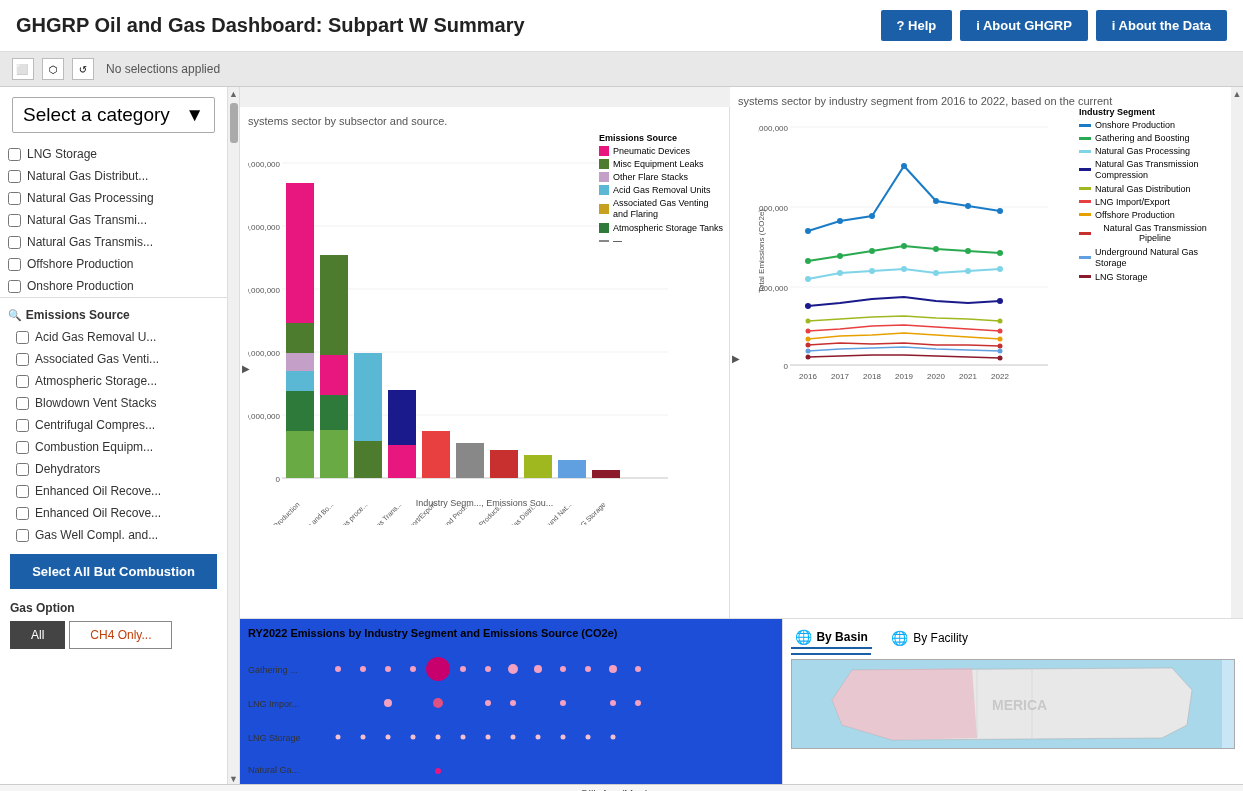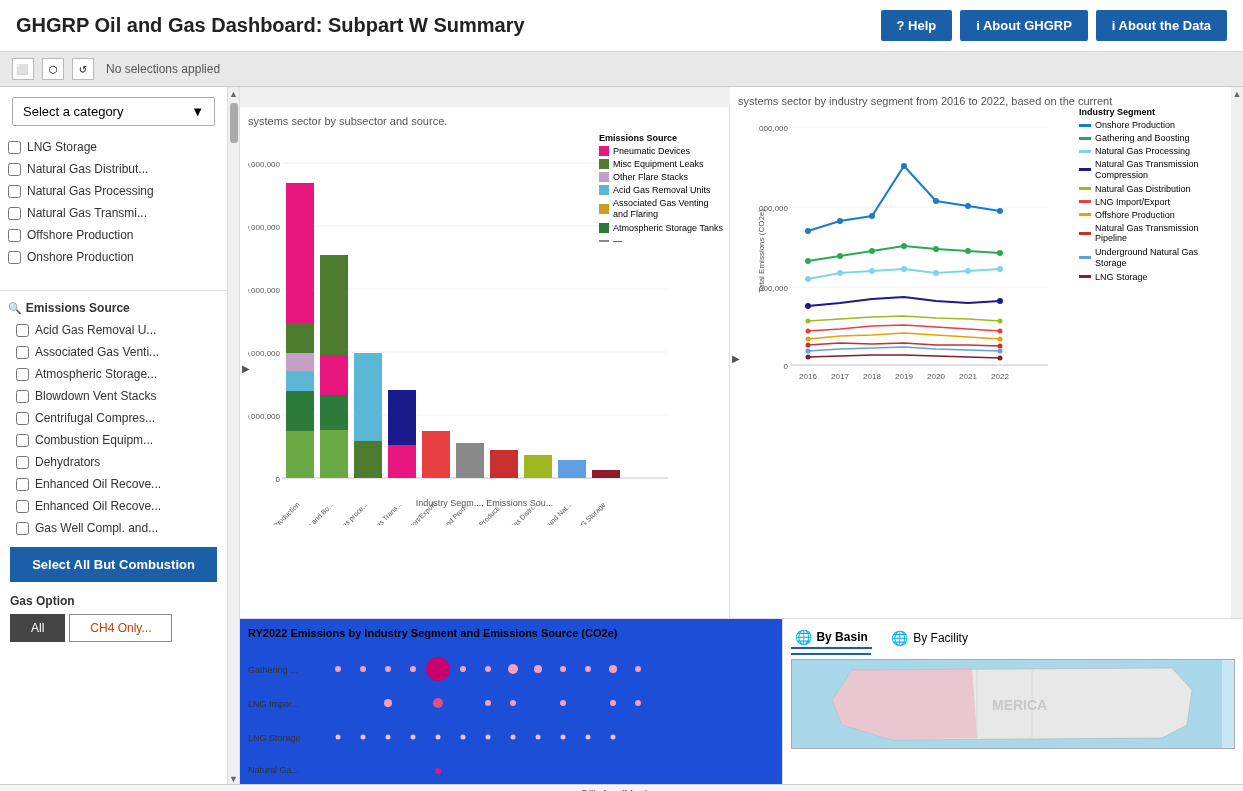--- a/index.html
+++ b/index.html
@@ -79,7 +79,7 @@
       padding: 6px 10px;
       border: 1px solid #aaa;
       background: white;
-      font-size: 13px;
+      font-size: 19px;
       cursor: pointer;
       display: flex;
       align-items: center;

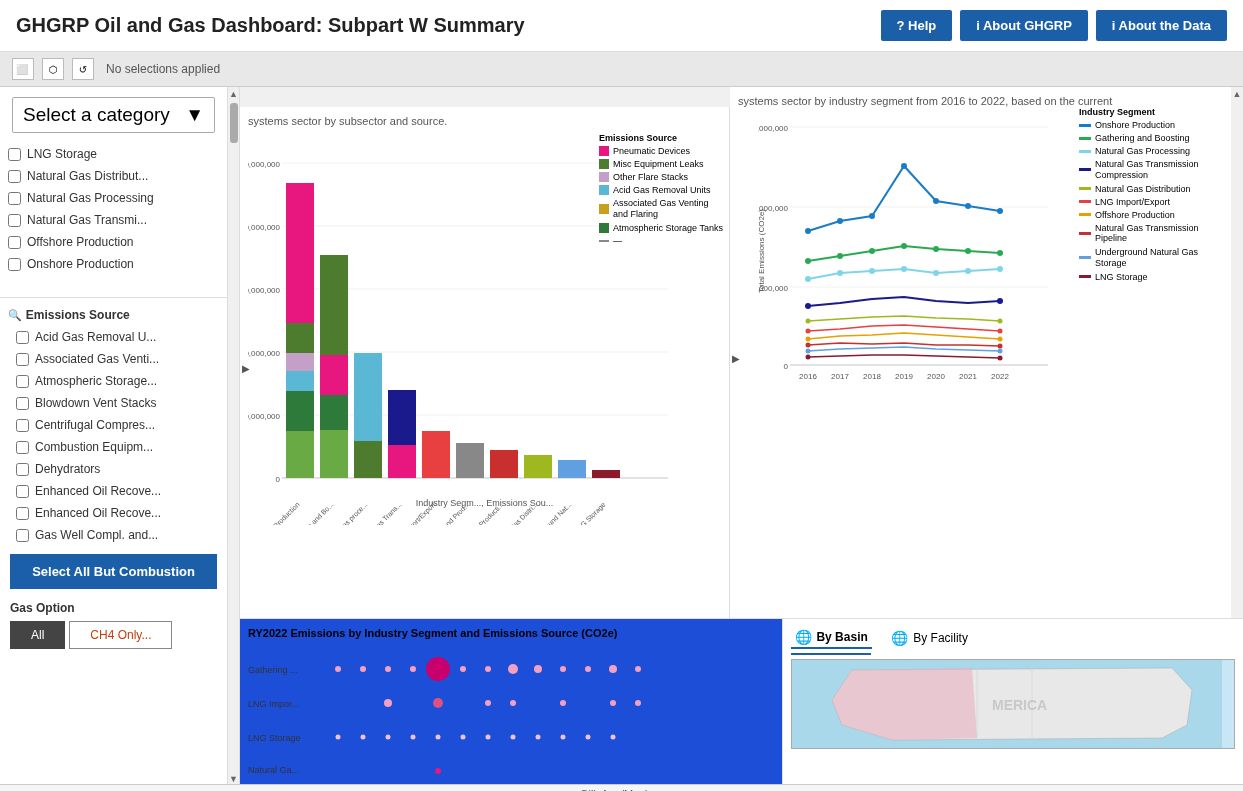--- a/index.html
+++ b/index.html
@@ -641,7 +641,7 @@
           </div>
           <div class="legend-item">
             <div class="legend-line" style="background:#c83030;"></div>
-            <span style="max-width:120px; display:inline-block; white-space:normal; line-height:1.2; vertical-align:top;">Natural Gas Transmission Pipeline</span>
+            <span style="max-width:120px; display:inline-block; white-space:normal; line-height:1.2; vertical-align:top;text-align:center;">Natural Gas Transmission Pipeline</span>
           </div>
           <div class="legend-item">
             <div class="legend-line" style="background:#60a0e0;"></div>

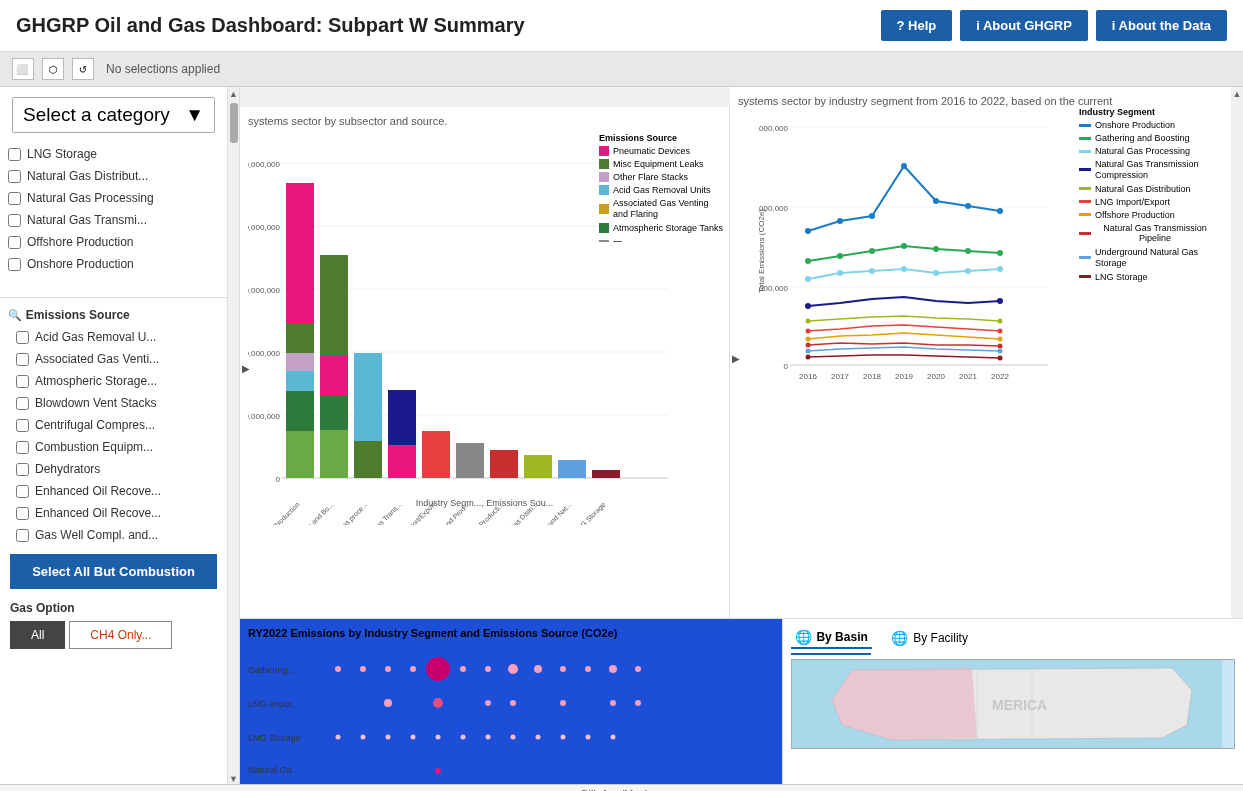--- a/index.html
+++ b/index.html
@@ -336,6 +336,10 @@
       <div class="sidebar-item">
         <input type="checkbox" style="">
         <span class="sidebar-item-label">Natural Gas Transmi...</span>
+      </div>
+      <div class="sidebar-item">
+        <input type="checkbox" style="">
+        <span class="sidebar-item-label">Natural Gas Transmis...</span>
       </div>
       <div class="sidebar-item">
         <input type="checkbox" style="">

